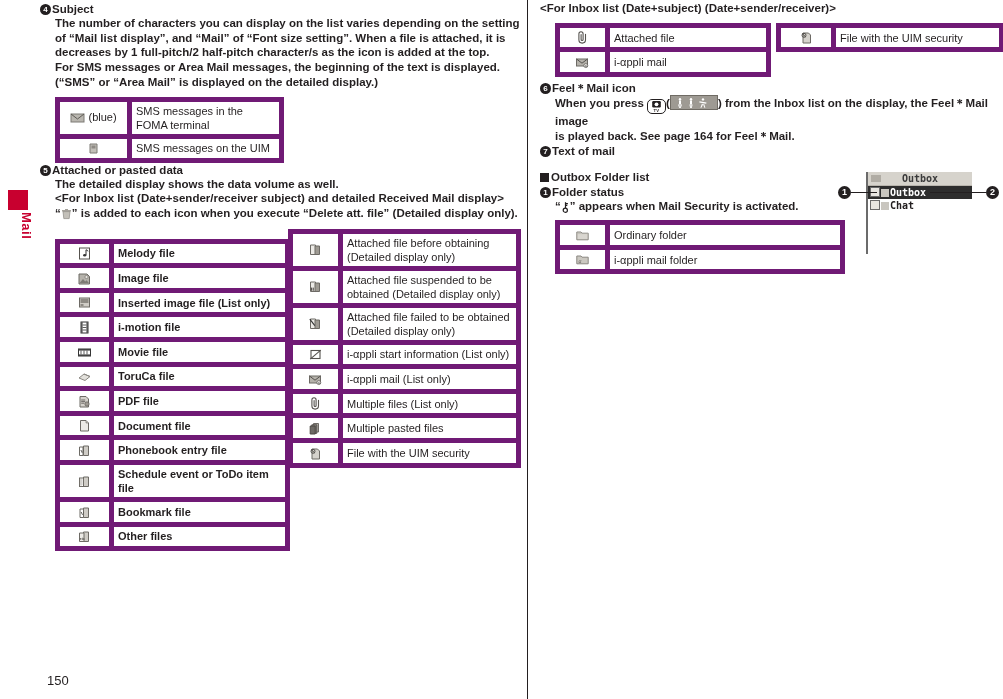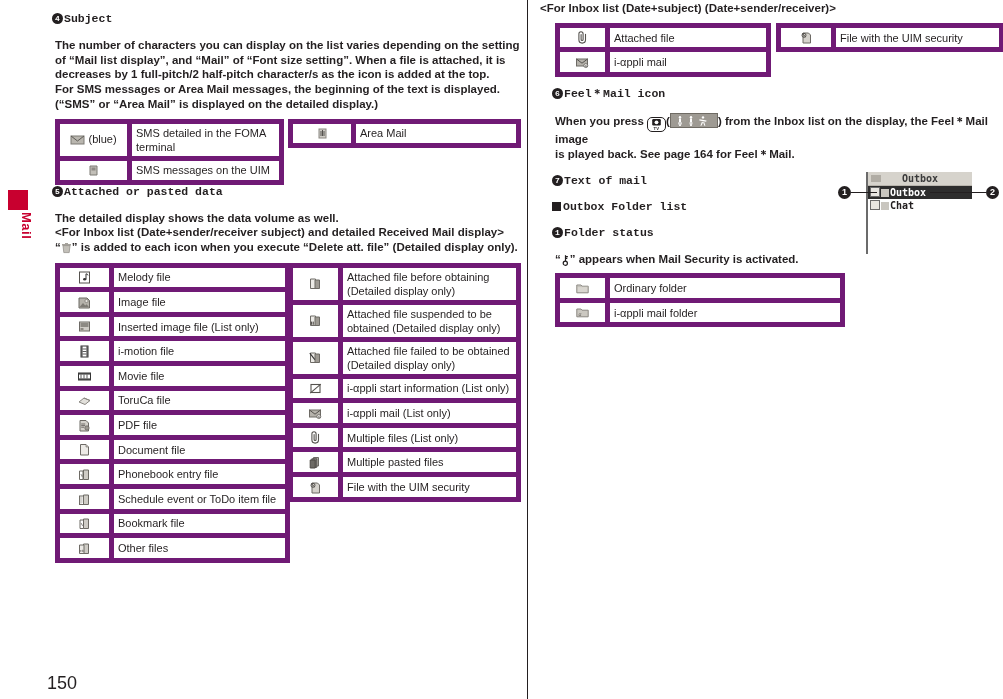--- a/index.html
+++ b/index.html
@@ -72,9 +72,8 @@
     font-size: 11.5px;
     font-weight: bold;
     line-height: 14px;
-    margin: 12px;
+    margin: 0;
     white-space: nowrap;
-    font-family: Liberation Mono, monospace;
   }
   .body-text {
     font-size: 11.5px;

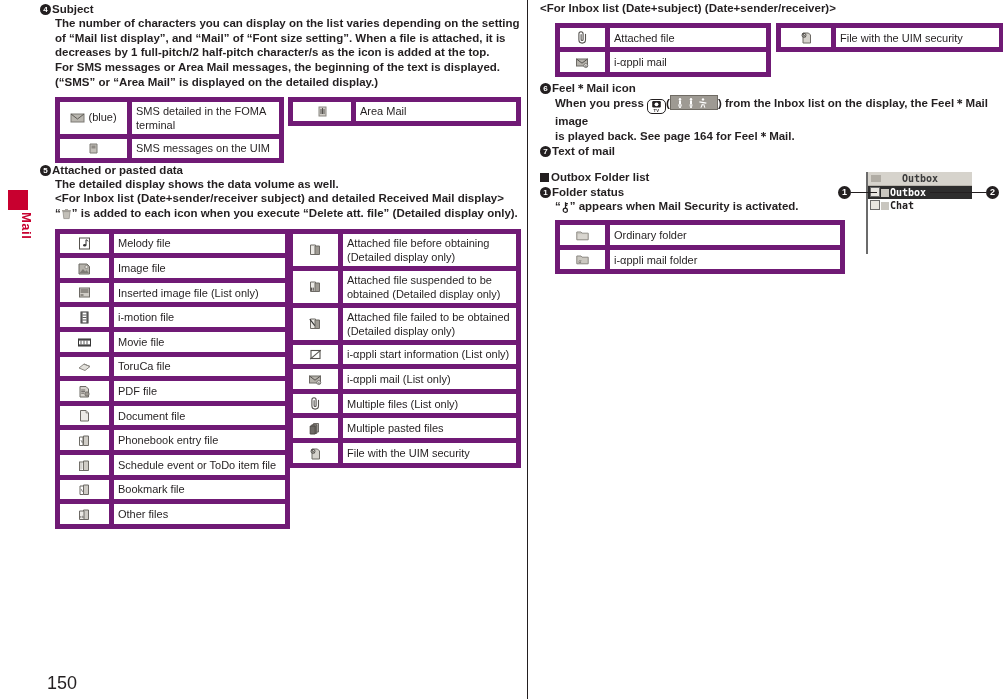--- a/index.html
+++ b/index.html
@@ -259,7 +259,7 @@
               </span>
               <span style="font-size:11px;text-align:right;">(blue)</span>
             </td>
-            <td>SMS detailed in the FOMA terminal</td>
+            <td>SMS messages in the FOMA terminal</td>
           </tr>
           <tr>
             <td class="ic">

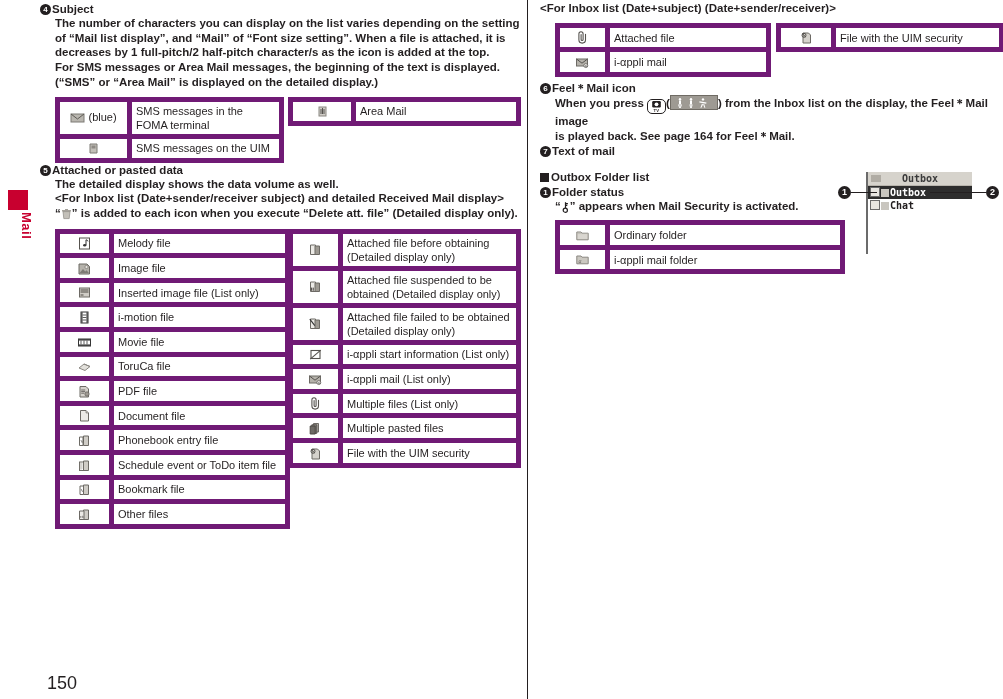--- a/index.html
+++ b/index.html
@@ -275,27 +275,6 @@
         </tbody>
       </table>
 
-      <table class="icon-table" style="position:absolute; left:233px; top:0; width:233px;">
-        <colgroup>
-            <col style="width:63px">
-            <col>
-          </colgroup>
-        <tbody>
-          <tr>
-            <td class="ic">
-              <span class="gl">
-                <svg width="15" height="15" viewBox="0 0 15 15">
-                  <rect x="4" y="3" width="7" height="9" fill="#cfccc6" stroke="#8a8781"></rect>
-                  <rect x="5.5" y="5" width="1" height="5" fill="#55524e"></rect>
-                  <rect x="7" y="4" width="1" height="6" fill="#55524e"></rect>
-                  <rect x="8.5" y="5" width="1" height="5" fill="#55524e"></rect>
-                </svg>
-              </span>
-            </td>
-            <td>Area Mail</td>
-          </tr>
-        </tbody>
-      </table>
     </div>
 
     <div style="margin-top:14px;">

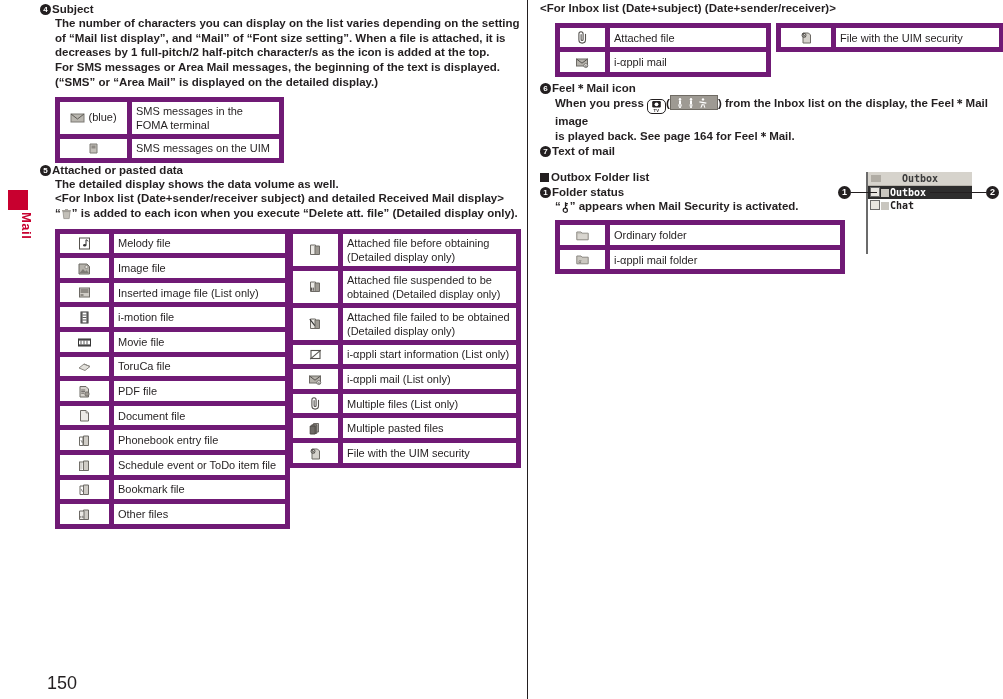--- a/index.html
+++ b/index.html
@@ -296,7 +296,7 @@
 
     <div style="position:relative; margin-left:15px; margin-top:8px; height:290px;">
 
-      <table class="icon-table" style="position:absolute; left:0; top:0; width:235px;">
+      <table class="icon-table" style="position:absolute; left:0; top:10px; width:235px;font-weight:bold;">
         <colgroup>
             <col style="width:54px">
             <col>

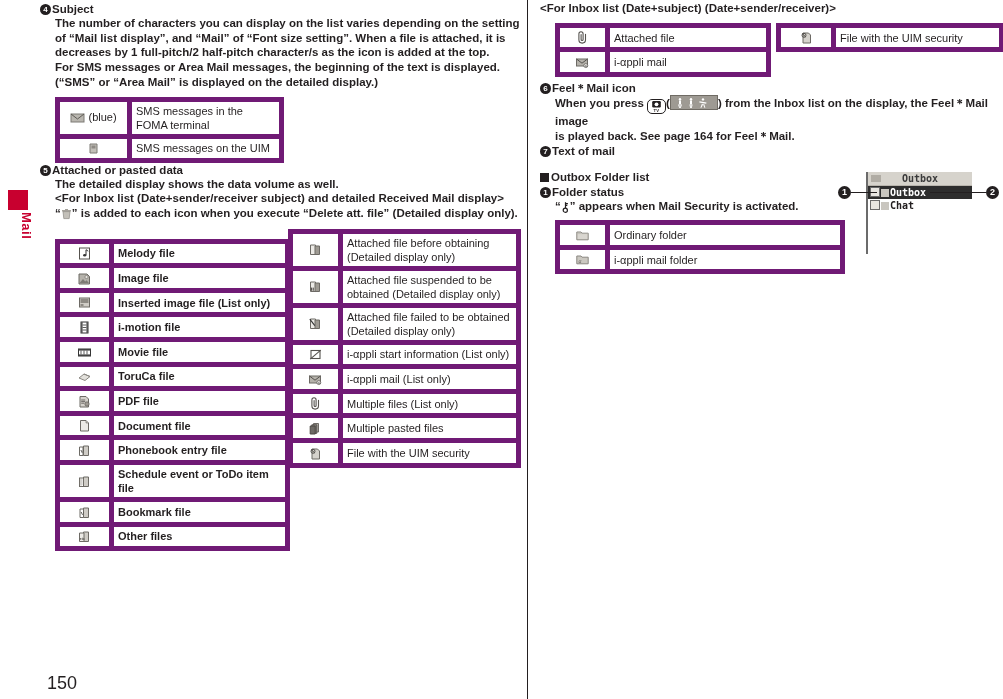--- a/index.html
+++ b/index.html
@@ -37,7 +37,7 @@
   #page-number {
     position: absolute;
     left: 47px; top: 673px;
-    font-size: 18px;
+    font-size: 13px;
     color: #231f20;
   }
 

